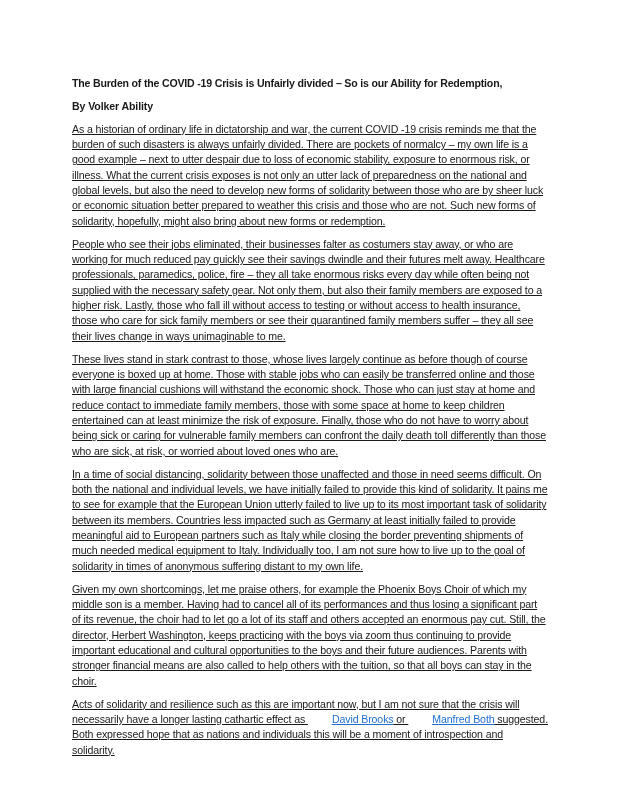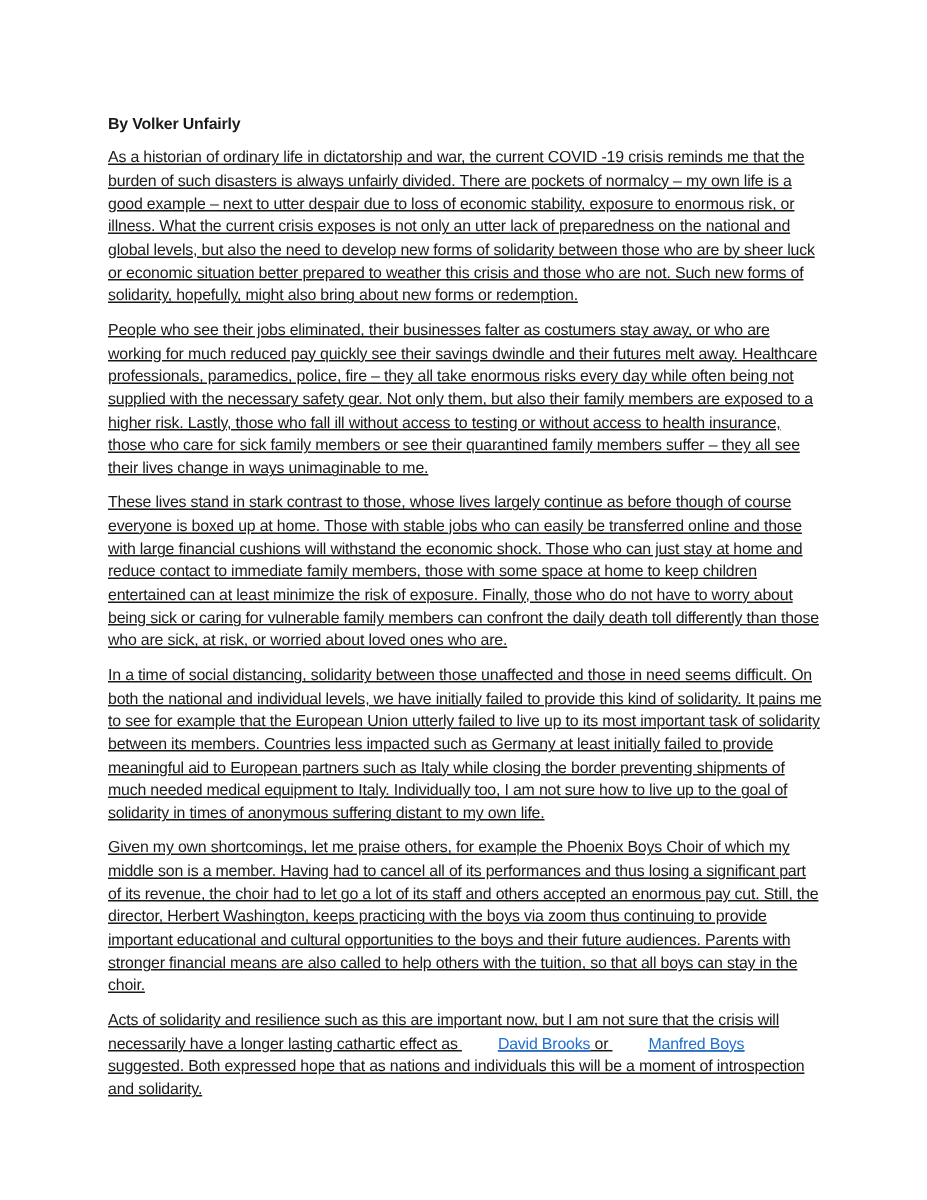--- a/index.html
+++ b/index.html
@@ -19,6 +19,7 @@
 <body>
 
 <div class="page">
+  <div class="title">The Burden of the COVID -19 Crisis is Unfairly divided – So is our Ability for Redemption,</div>
   <div class="byline">By Volker Unfairly</div>
   <p>As a historian of ordinary life in dictatorship and war, the current COVID -19 crisis reminds me that the burden of such disasters is always unfairly divided. There are pockets of normalcy – my own life is a good example – next to utter despair due to loss of economic stability, exposure to enormous risk, or illness. What the current crisis exposes is not only an utter lack of preparedness on the national and global levels, but also the need to develop new forms of solidarity between those who are by sheer luck or economic situation better prepared to weather this crisis and those who are not. Such new forms of solidarity, hopefully, might also bring about new forms or redemption.</p>
   <p>People who see their jobs eliminated, their businesses falter as costumers stay away, or who are working for much reduced pay quickly see their savings dwindle and their futures melt away. Healthcare professionals, paramedics, police, fire – they all take enormous risks every day while often being not supplied with the necessary safety gear. Not only them, but also their family members are exposed to a higher risk. Lastly, those who fall ill without access to testing or without access to health insurance, those who care for sick family members or see their quarantined family members suffer – they all see their lives change in ways unimaginable to me.</p>

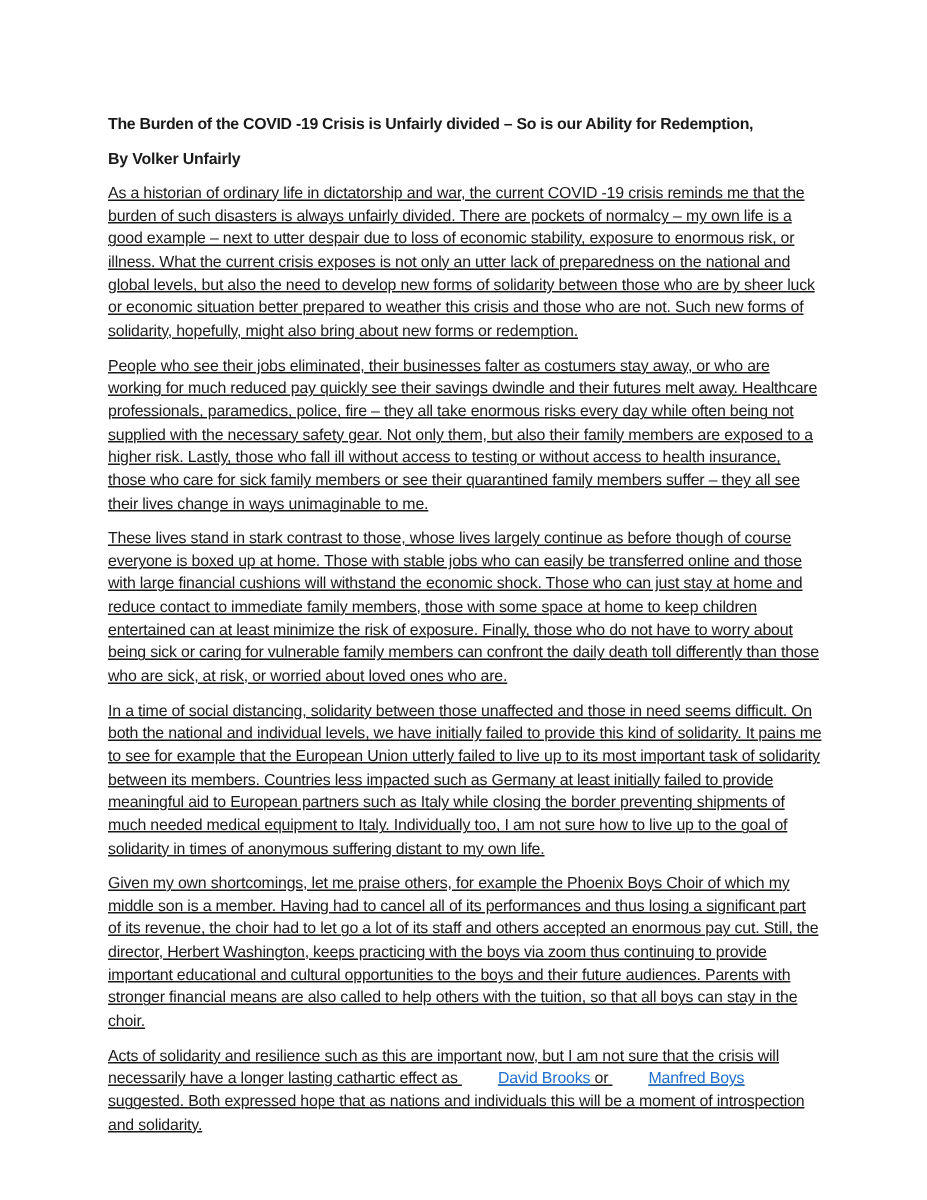--- a/index.html
+++ b/index.html
@@ -20,7 +20,7 @@
 
 <div class="page">
   <div class="title">The Burden of the COVID -19 Crisis is Unfairly divided – So is our Ability for Redemption,</div>
-  <div class="byline">By Volker Unfairly</div>
+  <div class="byline">By Volker Ability</div>
   <p>As a historian of ordinary life in dictatorship and war, the current COVID -19 crisis reminds me that the burden of such disasters is always unfairly divided. There are pockets of normalcy – my own life is a good example – next to utter despair due to loss of economic stability, exposure to enormous risk, or illness. What the current crisis exposes is not only an utter lack of preparedness on the national and global levels, but also the need to develop new forms of solidarity between those who are by sheer luck or economic situation better prepared to weather this crisis and those who are not. Such new forms of solidarity, hopefully, might also bring about new forms or redemption.</p>
   <p>People who see their jobs eliminated, their businesses falter as costumers stay away, or who are working for much reduced pay quickly see their savings dwindle and their futures melt away. Healthcare professionals, paramedics, police, fire – they all take enormous risks every day while often being not supplied with the necessary safety gear. Not only them, but also their family members are exposed to a higher risk. Lastly, those who fall ill without access to testing or without access to health insurance, those who care for sick family members or see their quarantined family members suffer – they all see their lives change in ways unimaginable to me.</p>
   <p>These lives stand in stark contrast to those, whose lives largely continue as before though of course everyone is boxed up at home. Those with stable jobs who can easily be transferred online and those with large financial cushions will withstand the economic shock. Those who can just stay at home and reduce contact to immediate family members, those with some space at home to keep children entertained can at least minimize the risk of exposure. Finally, those who do not have to worry about being sick or caring for vulnerable family members can confront the daily death toll differently than those who are sick, at risk, or worried about loved ones who are.</p>

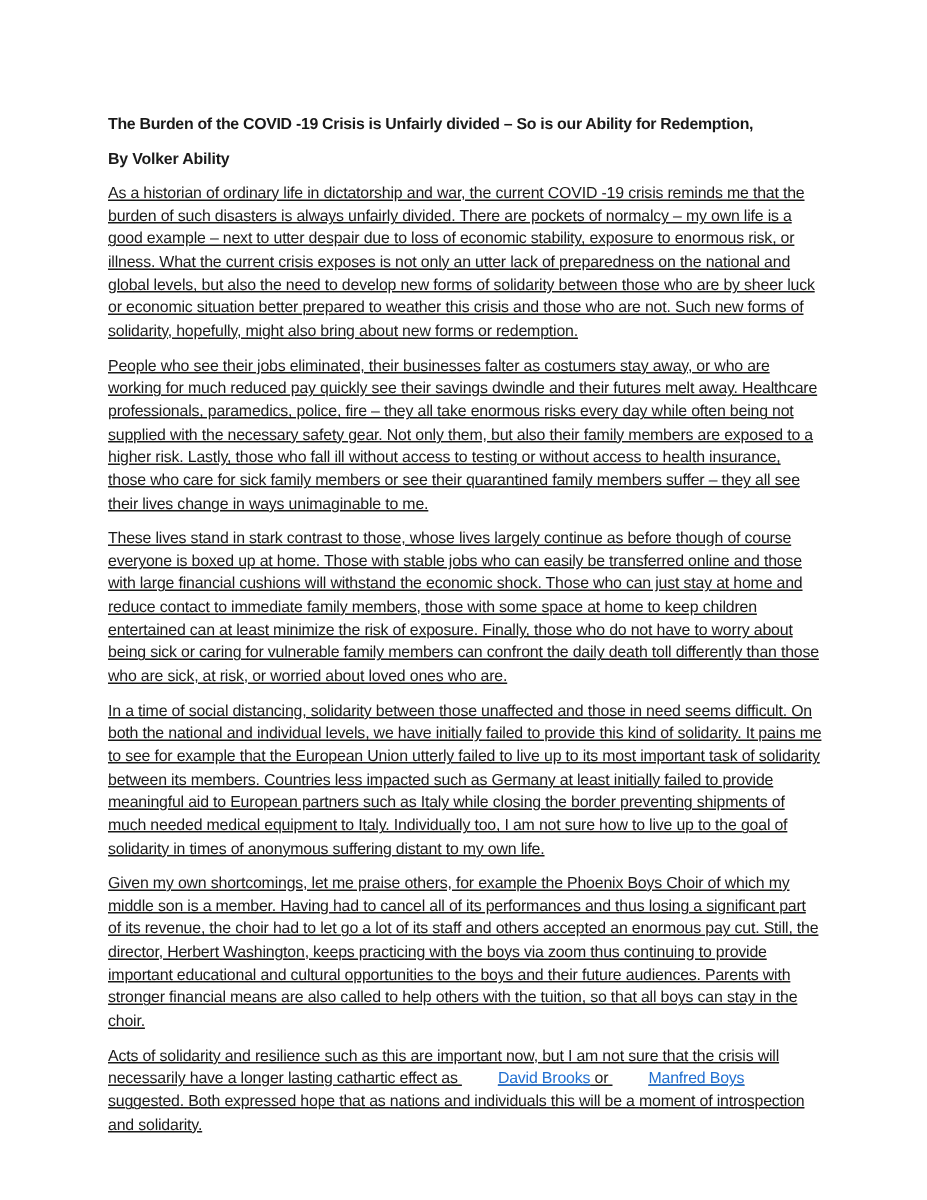--- a/index.html
+++ b/index.html
@@ -26,7 +26,7 @@
   <p>These lives stand in stark contrast to those, whose lives largely continue as before though of course everyone is boxed up at home. Those with stable jobs who can easily be transferred online and those with large financial cushions will withstand the economic shock. Those who can just stay at home and reduce contact to immediate family members, those with some space at home to keep children entertained can at least minimize the risk of exposure. Finally, those who do not have to worry about being sick or caring for vulnerable family members can confront the daily death toll differently than those who are sick, at risk, or worried about loved ones who are.</p>
   <p>In a time of social distancing, solidarity between those unaffected and those in need seems difficult. On both the national and individual levels, we have initially failed to provide this kind of solidarity. It pains me to see for example that the European Union utterly failed to live up to its most important task of solidarity between its members. Countries less impacted such as Germany at least initially failed to provide meaningful aid to European partners such as Italy while closing the border preventing shipments of much needed medical equipment to Italy. Individually too, I am not sure how to live up to the goal of solidarity in times of anonymous suffering distant to my own life.</p>
   <p>Given my own shortcomings, let me praise others, for example the Phoenix Boys Choir of which my middle son is a member. Having had to cancel all of its performances and thus losing a significant part of its revenue, the choir had to let go a lot of its staff and others accepted an enormous pay cut. Still, the director, Herbert Washington, keeps practicing with the boys via zoom thus continuing to provide important educational and cultural opportunities to the boys and their future audiences. Parents with stronger financial means are also called to help others with the tuition, so that all boys can stay in the choir.</p>
-  <p><span>Acts of solidarity and resilience such as this are important now, but I am not sure that the crisis will necessarily have a longer lasting cathartic effect as </span><a class="link">David Brooks</a><span> or </span><a class="link">Manfred Boys</a><span> suggested. Both expressed hope that as nations and individuals this will be a moment of introspection and solidarity.</span></p>
+  <p><span>Acts of solidarity and resilience such as this are important now, but I am not sure that the crisis will necessarily have a longer lasting cathartic effect as </span><a class="link">David Brooks</a><span> or </span><a class="link">Manfred Both</a><span> suggested. Both expressed hope that as nations and individuals this will be a moment of introspection and solidarity.</span></p>
 </div>
 
 </body></html>

